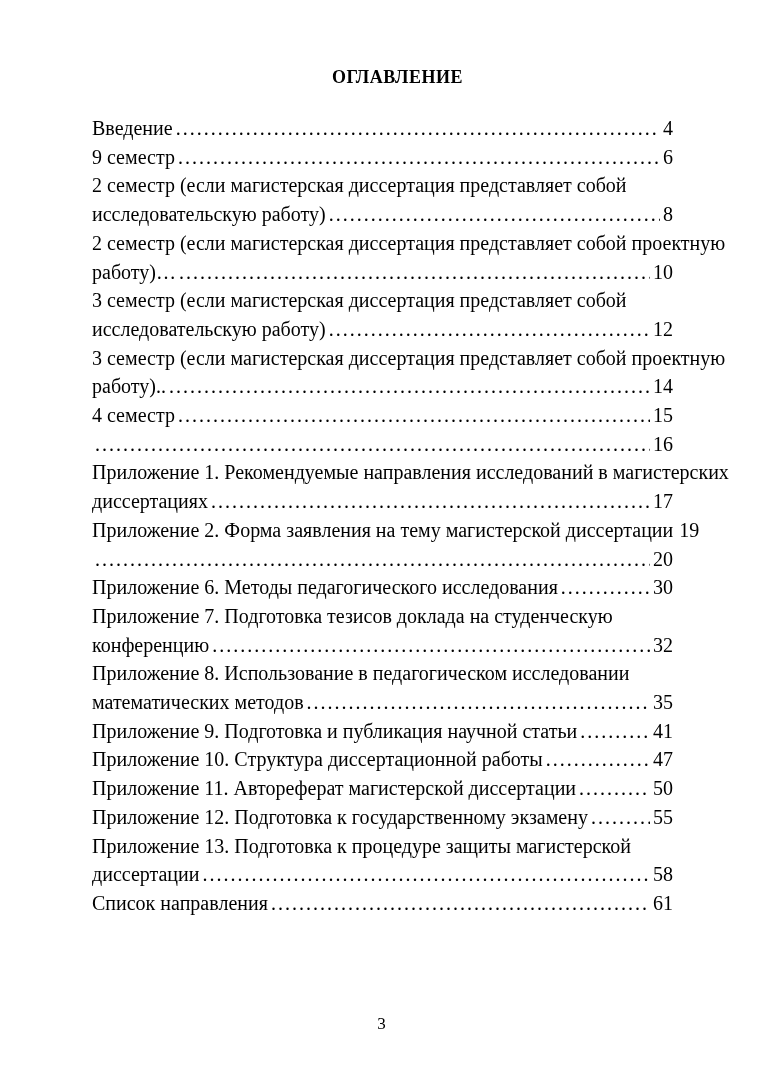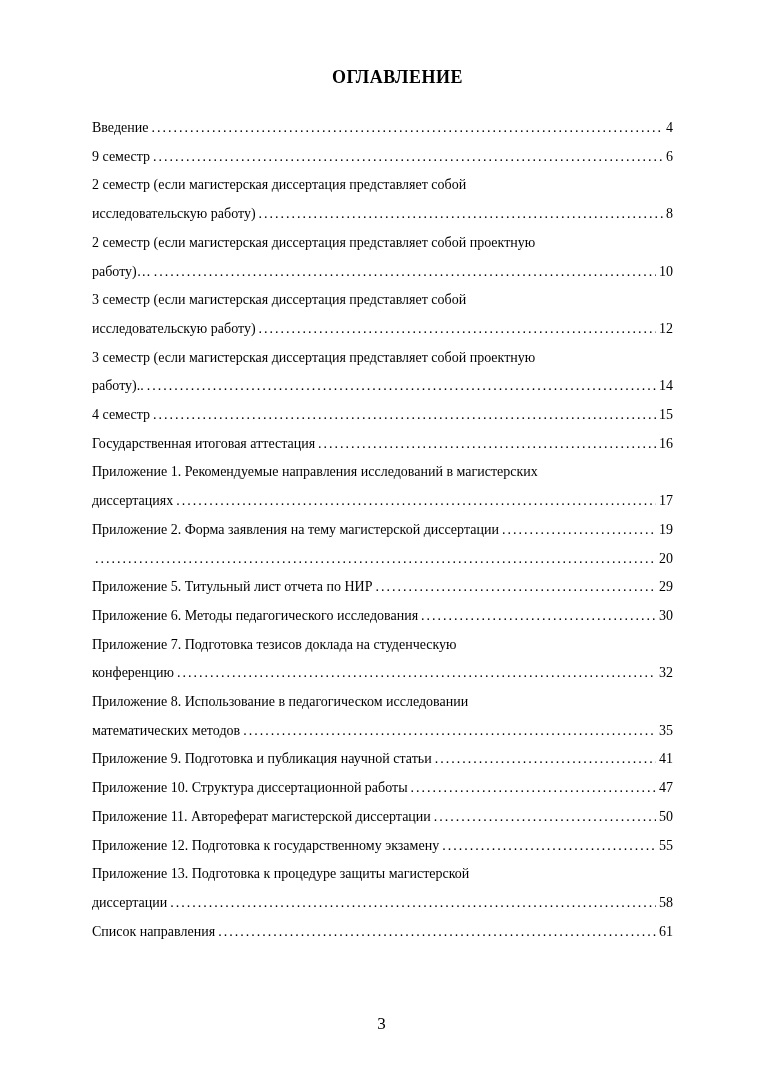--- a/index.html
+++ b/index.html
@@ -36,7 +36,7 @@
     top: 114px;
     left: 92px;
     width: 581px;
-    font-size: 14px;
+    font-size: 20px;
     line-height: 28.7px;
   }
   .toc-entry {

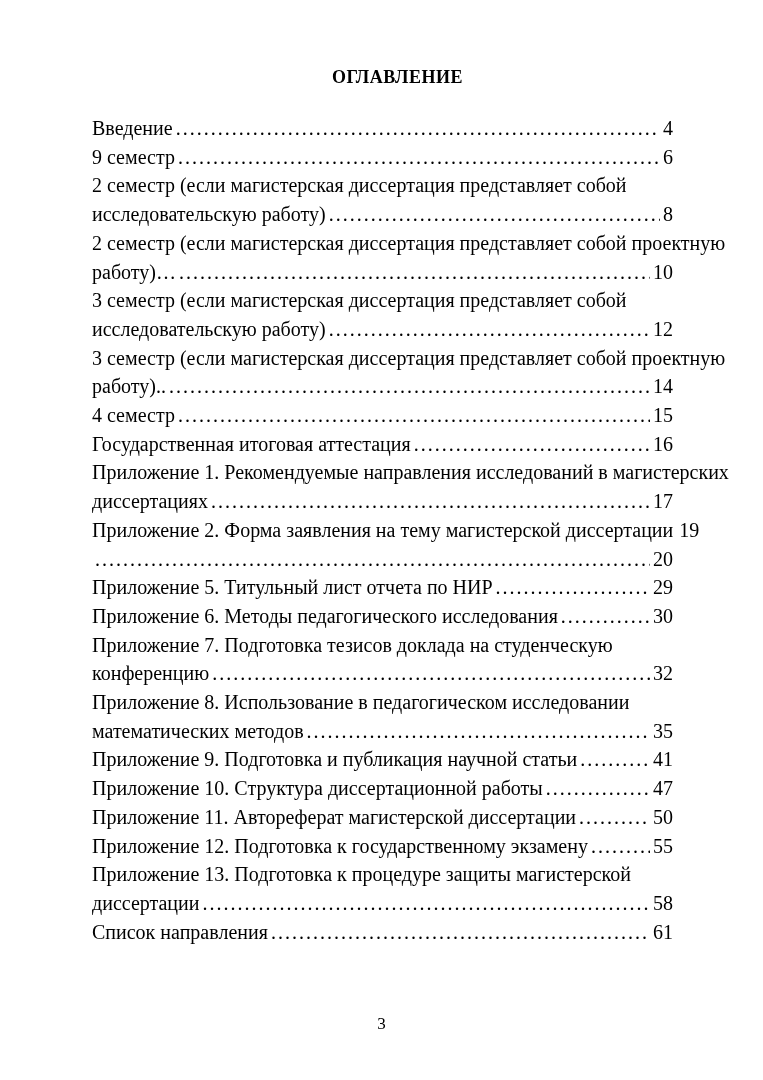--- a/index.html
+++ b/index.html
@@ -138,7 +138,6 @@
       </div>
       <div class="toc-entry">
         <div class="toc-line last">
-          <span class="toc-text">Государственная итоговая аттестация</span>
           <span class="dots"></span>
           <span class="toc-page">16</span>
         </div>

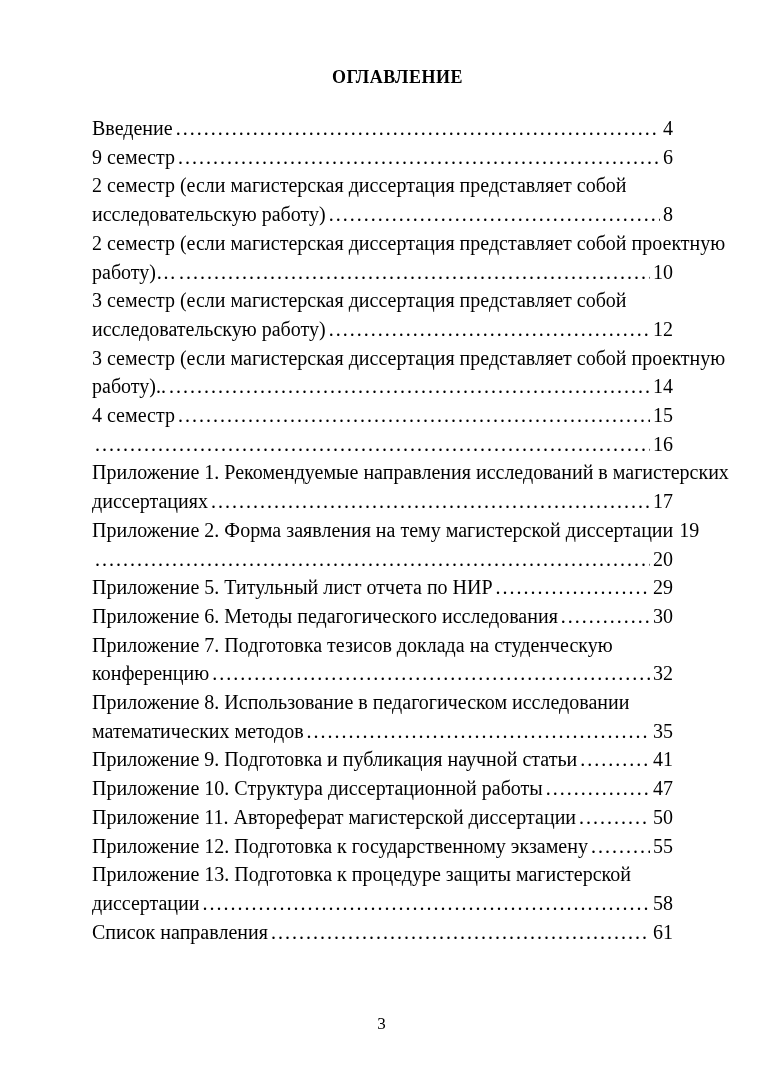--- a/index.html
+++ b/index.html
@@ -165,13 +165,6 @@
       </div>
       <div class="toc-entry">
         <div class="toc-line last">
-          <span class="toc-text">Приложение 5. Титульный лист отчета по НИР</span>
-          <span class="dots"></span>
-          <span class="toc-page">29</span>
-        </div>
-      </div>
-      <div class="toc-entry">
-        <div class="toc-line last">
           <span class="toc-text">Приложение 6. Методы педагогического исследования</span>
           <span class="dots"></span>
           <span class="toc-page">30</span>

